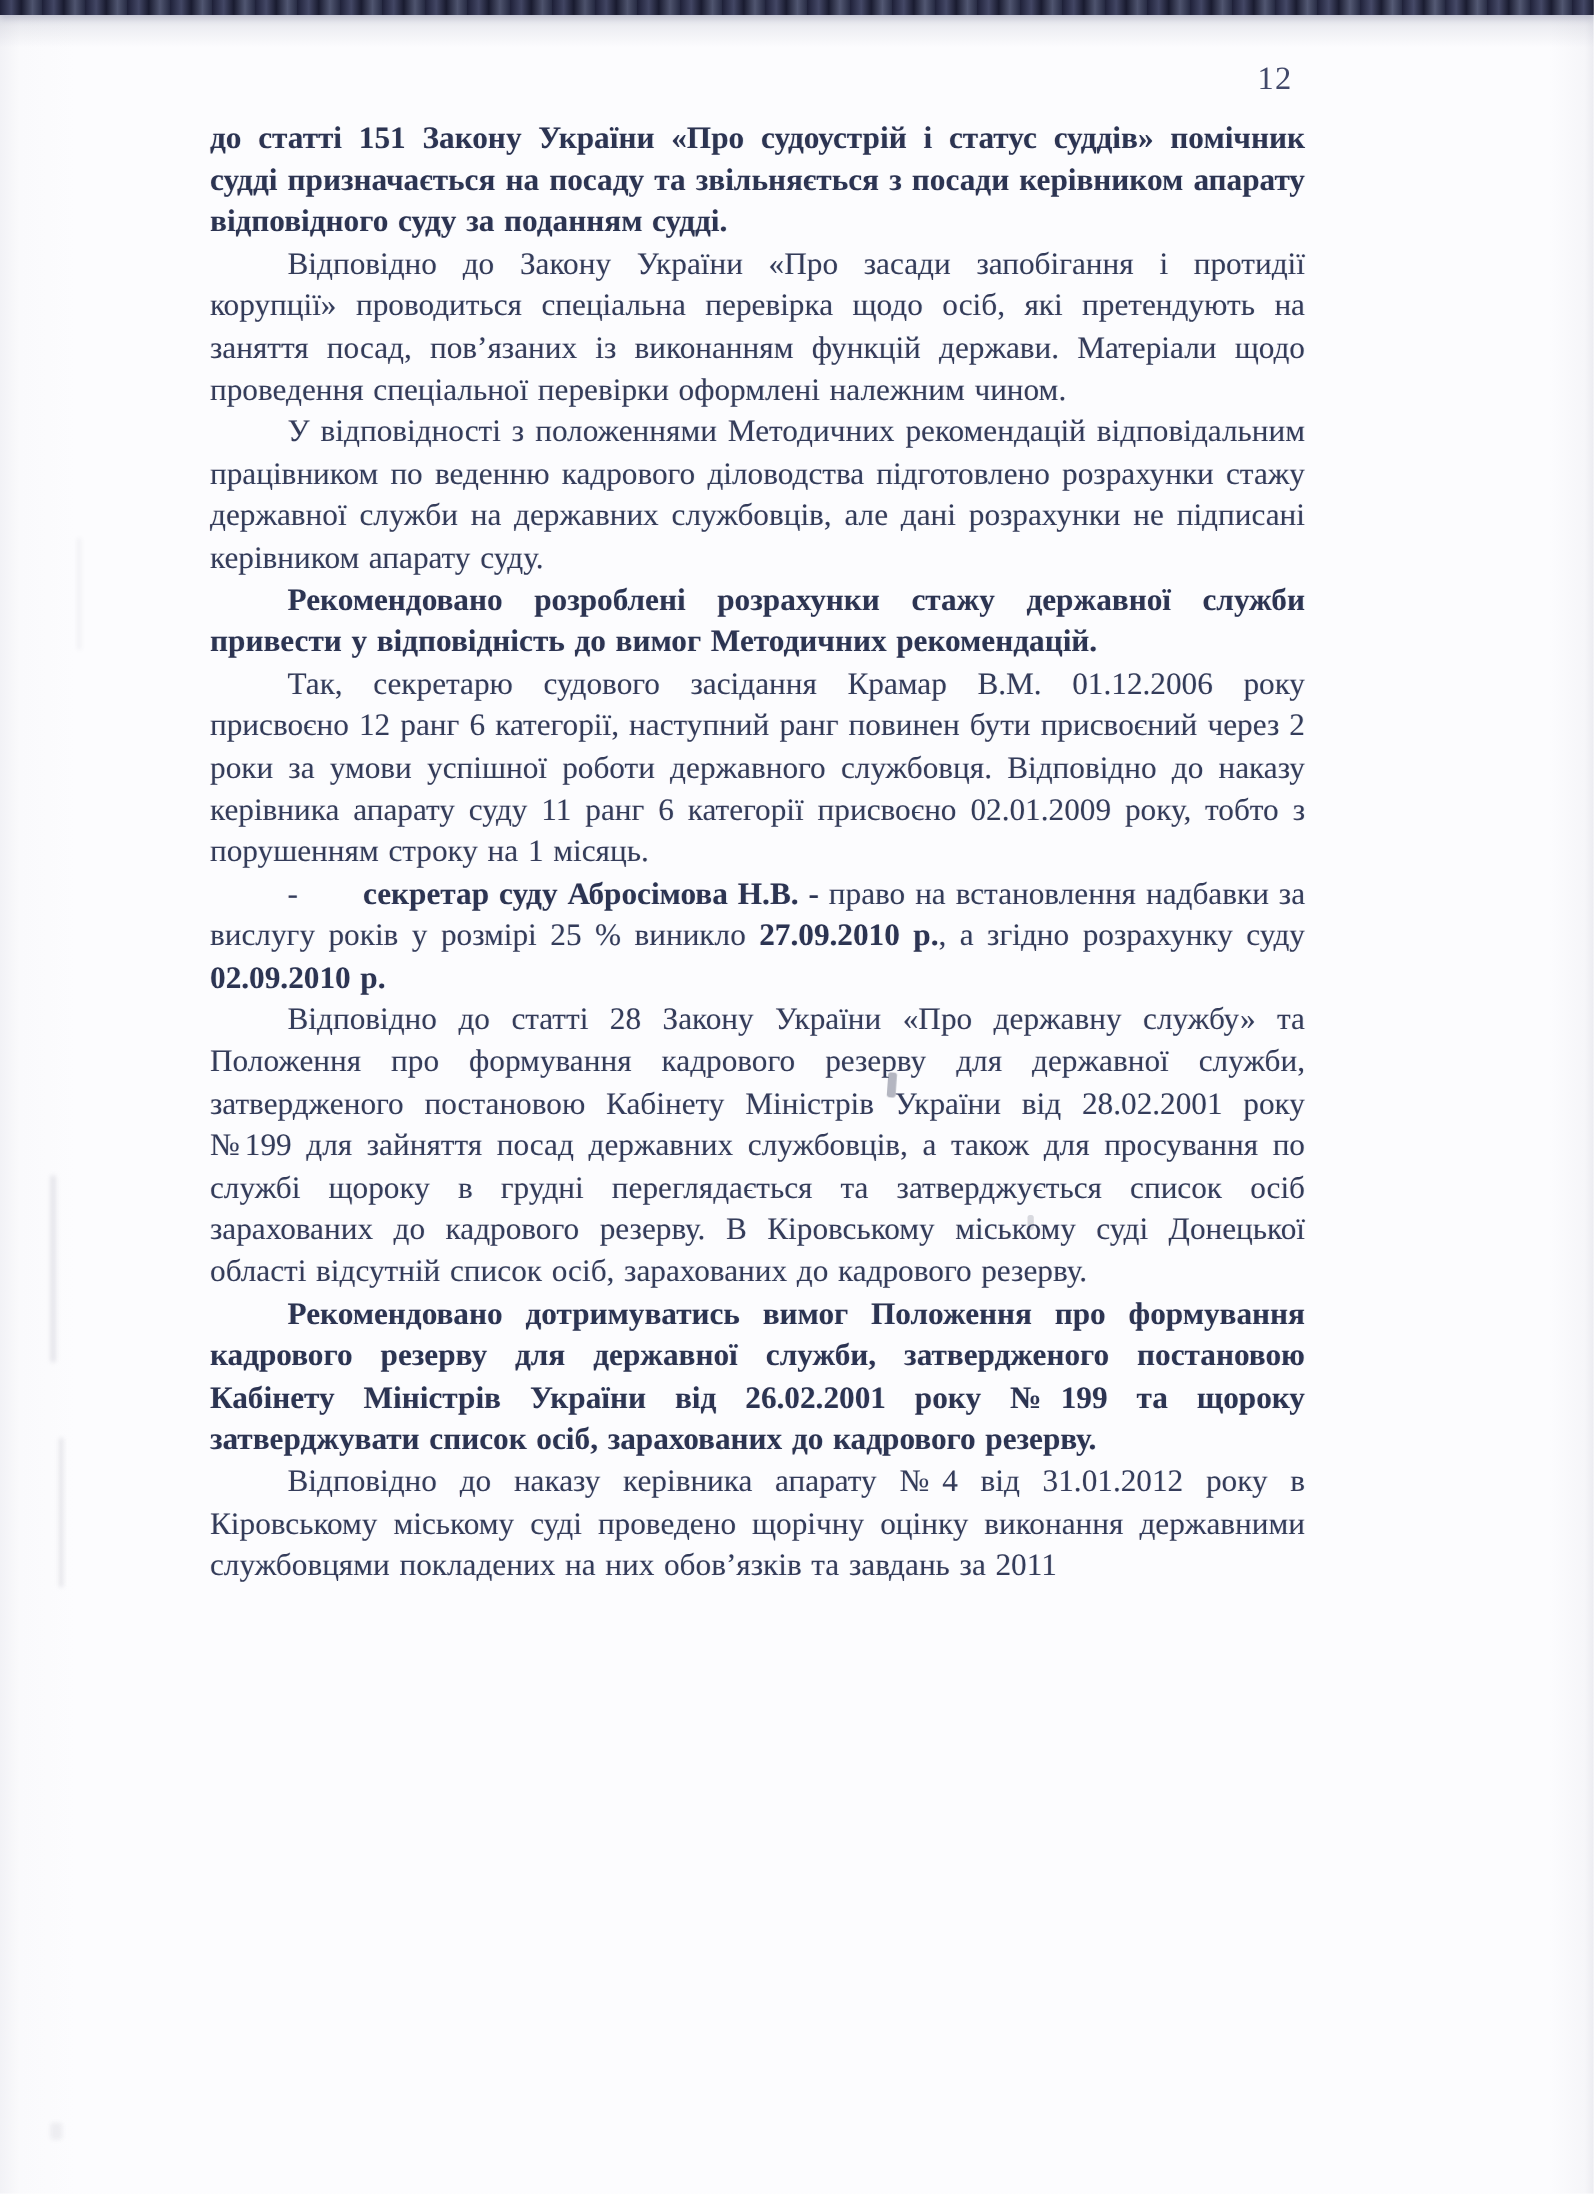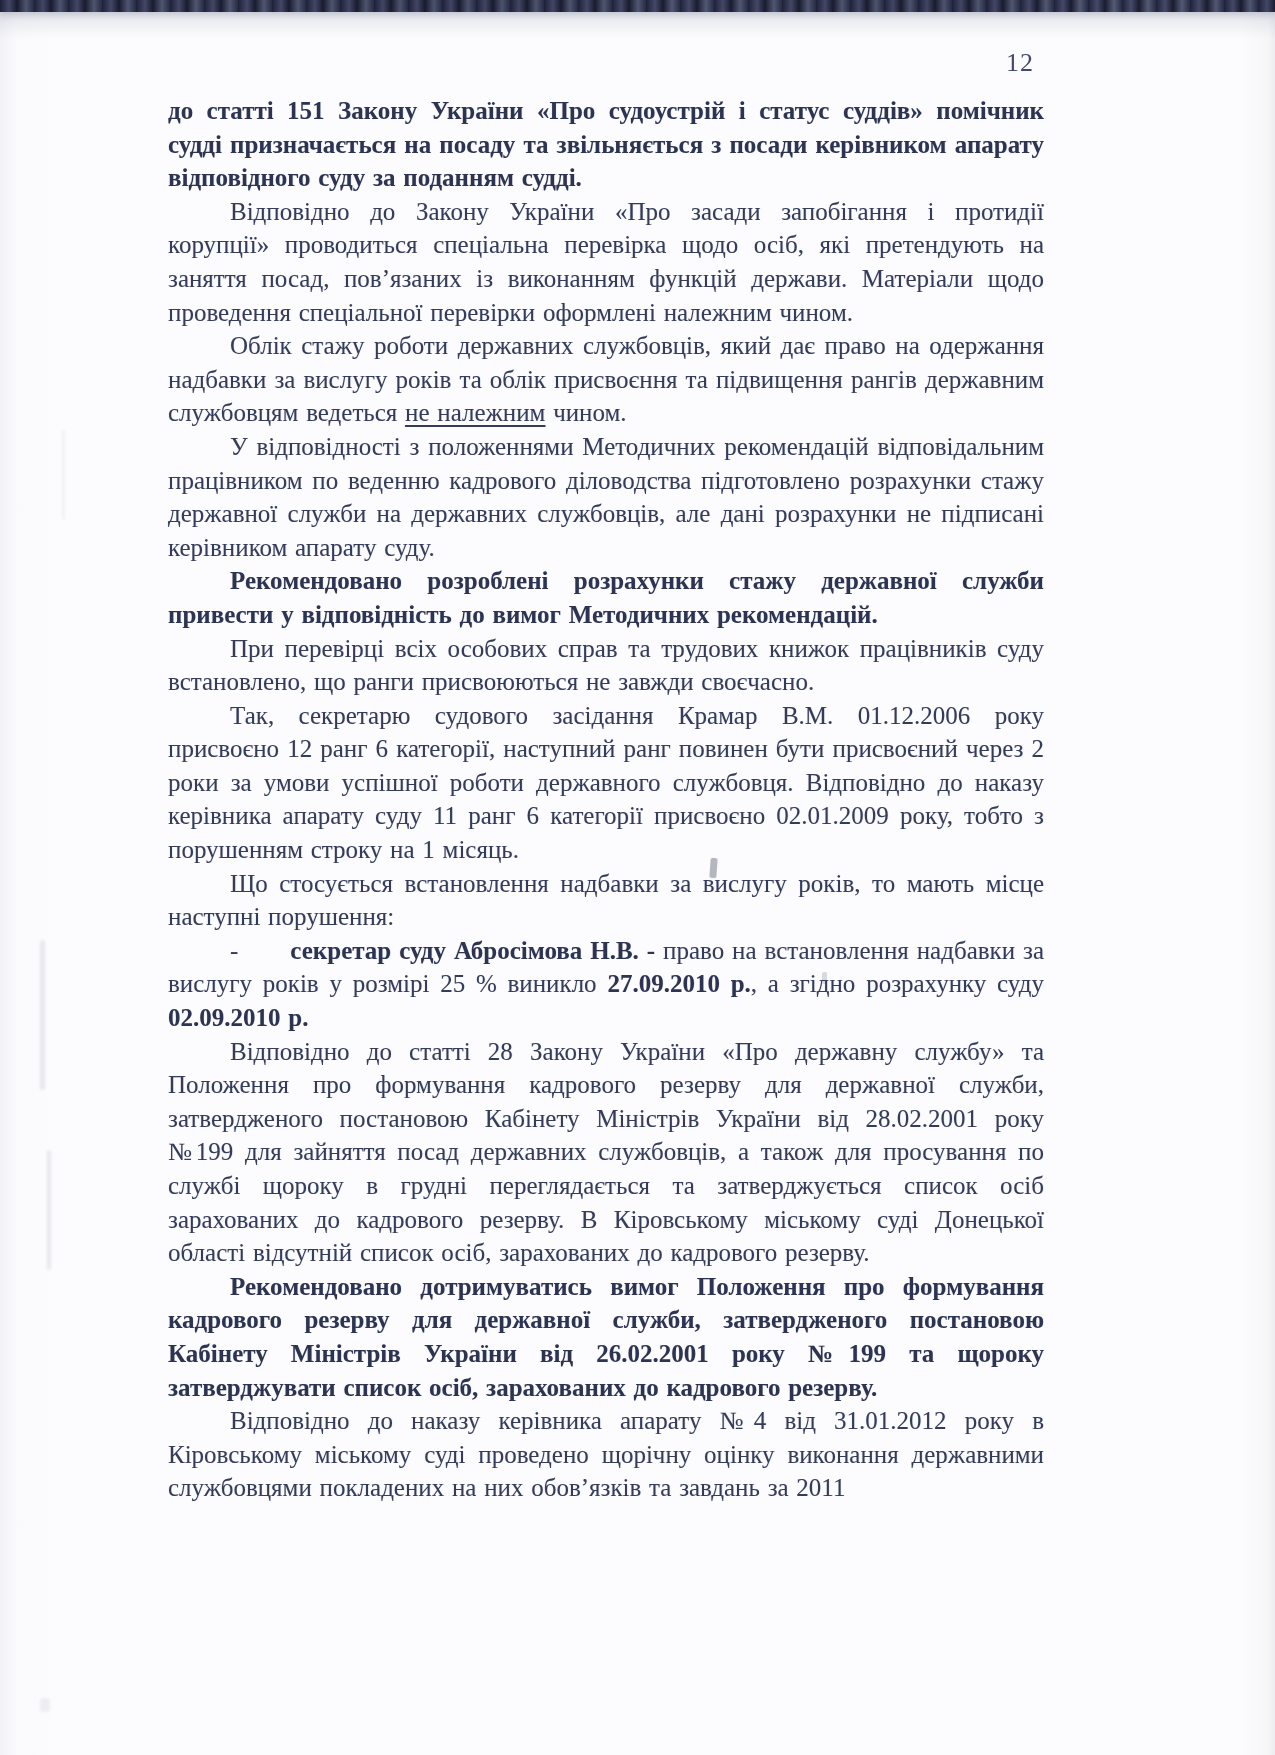--- a/index.html
+++ b/index.html
@@ -79,7 +79,6 @@
 
     <p><span>Відповідно до Закону України «Про засади запобігання і протидії корупції» проводиться спеціальна перевірка щодо осіб, які претендують на заняття посад, пов’язаних із виконанням функцій держави. Матеріали щодо проведення спеціальної перевірки оформлені належним чином.</span></p>
 
-    <p><span>Облік стажу роботи державних службовців, який дає право на одержання надбавки за вислугу років та облік присвоєння та підвищення рангів державним службовцям ведеться </span><span class="u">не належним</span><span> чином.</span></p>
 
     <p><span>У відповідності з положеннями Методичних рекомендацій відповідальним працівником по веденню кадрового діловодства підготовлено розрахунки стажу державної служби на державних службовців, але дані розрахунки не підписані керівником апарату суду.</span></p>
 

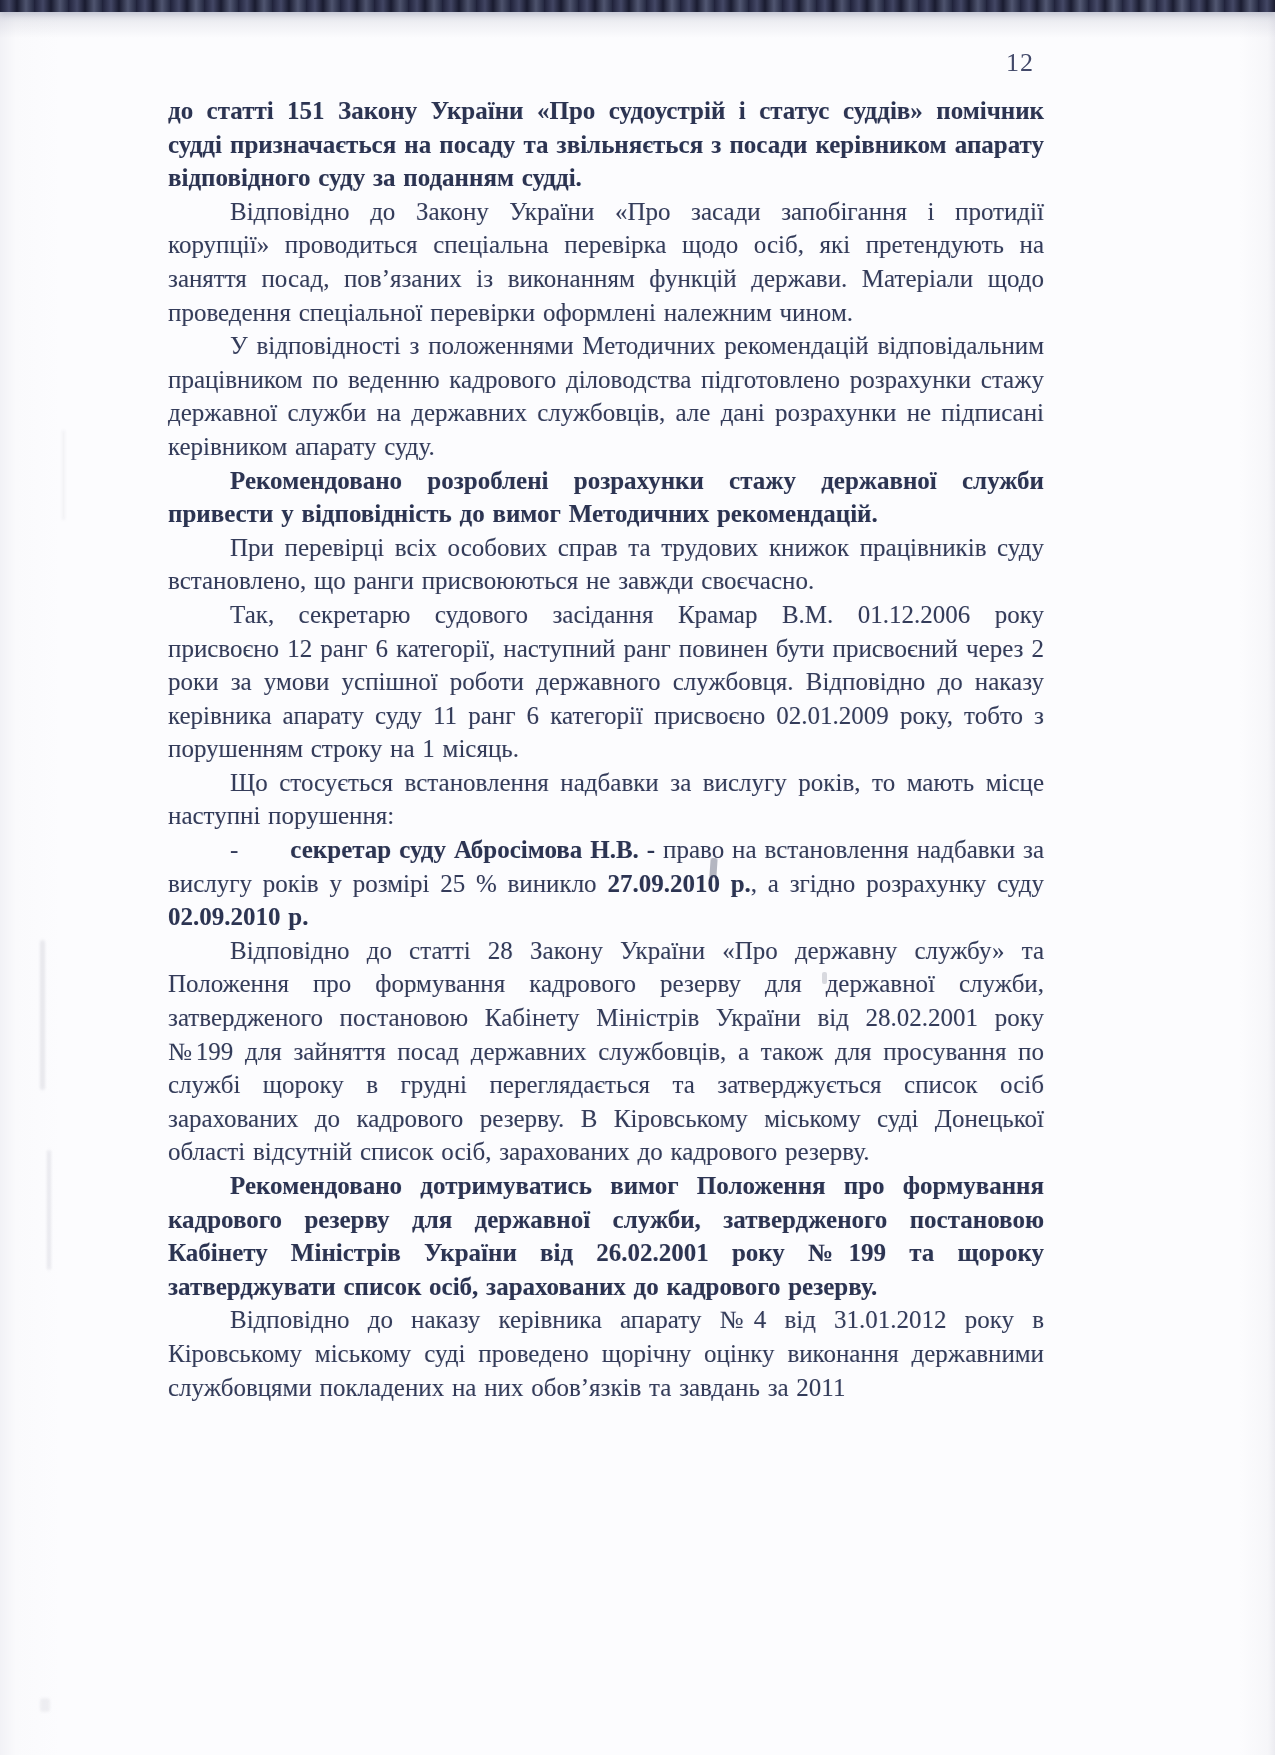--- a/index.html
+++ b/index.html
@@ -84,7 +84,6 @@
 
     <p class="bold"><span>Рекомендовано розроблені розрахунки стажу державної служби привести у відповідність до вимог Методичних рекомендацій.</span></p>
 
-    <p><span>При перевірці всіх особових справ та трудових книжок працівників суду встановлено, що ранги присвоюються не завжди своєчасно.</span></p>
 
     <p><span>Так, секретарю судового засідання Крамар В.М. 01.12.2006 року присвоєно 12 ранг 6 категорії, наступний ранг повинен бути присвоєний через 2 роки за умови успішної роботи державного службовця. Відповідно до наказу керівника апарату суду 11 ранг 6 категорії присвоєно 02.01.2009 року, тобто з порушенням строку на 1 місяць.</span></p>
 

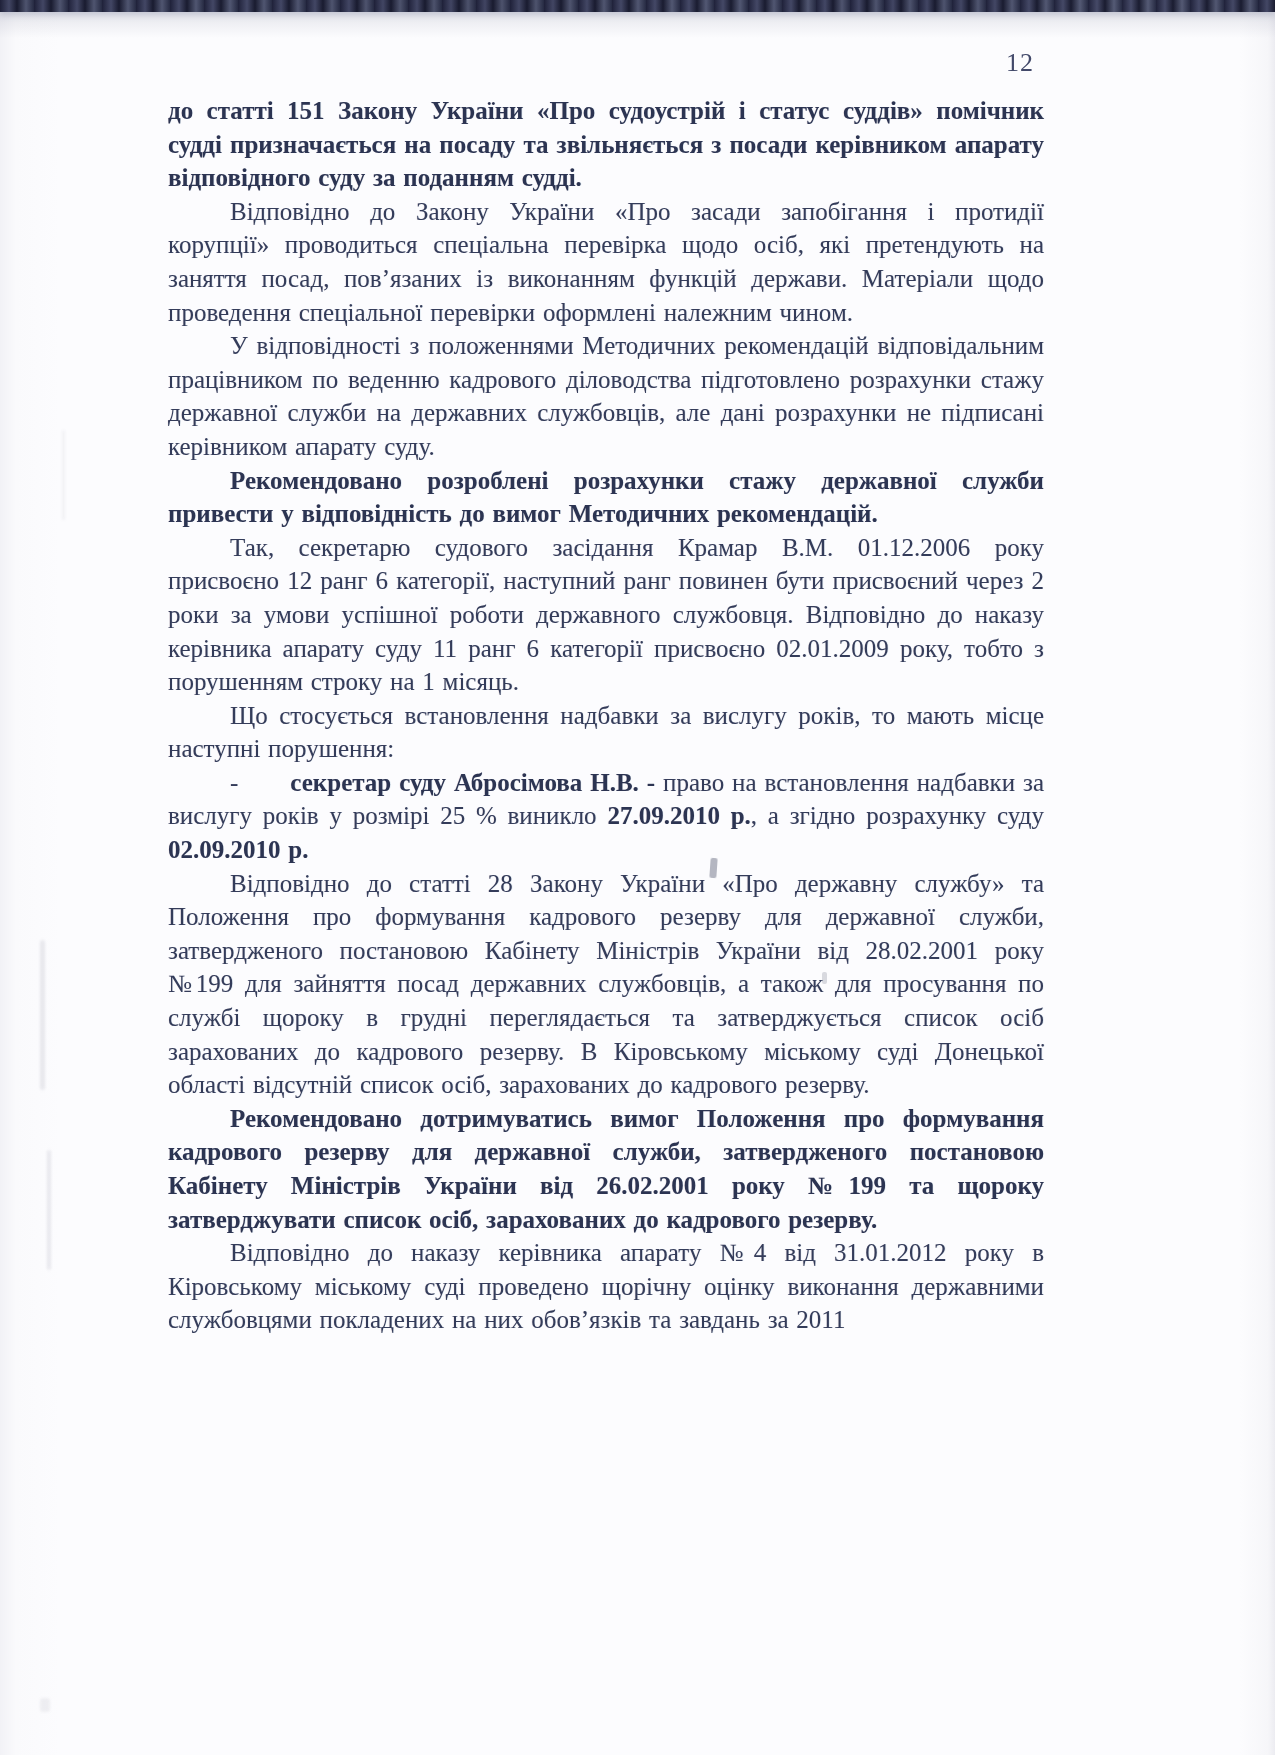--- a/index.html
+++ b/index.html
@@ -88,7 +88,6 @@
     <p><span>Так, секретарю судового засідання Крамар В.М. 01.12.2006 року присвоєно 12 ранг 6 категорії, наступний ранг повинен бути присвоєний через 2 роки за умови успішної роботи державного службовця. Відповідно до наказу керівника апарату суду 11 ранг 6 категорії присвоєно 02.01.2009 року, тобто з порушенням строку на 1 місяць.</span></p>
 
 
-    <p><span>Що стосується встановлення надбавки за вислугу років, то мають місце наступні порушення:</span></p>
 
     <p><span>-</span><span class="li-gap"></span><span class="b">секретар суду Абросімова Н.В. -</span><span> право на встановлення надбавки за вислугу років у розмірі 25 % виникло </span><span class="b">27.09.2010 р.</span><span>, а згідно розрахунку суду </span><span class="b">02.09.2010 р.</span></p>
 

